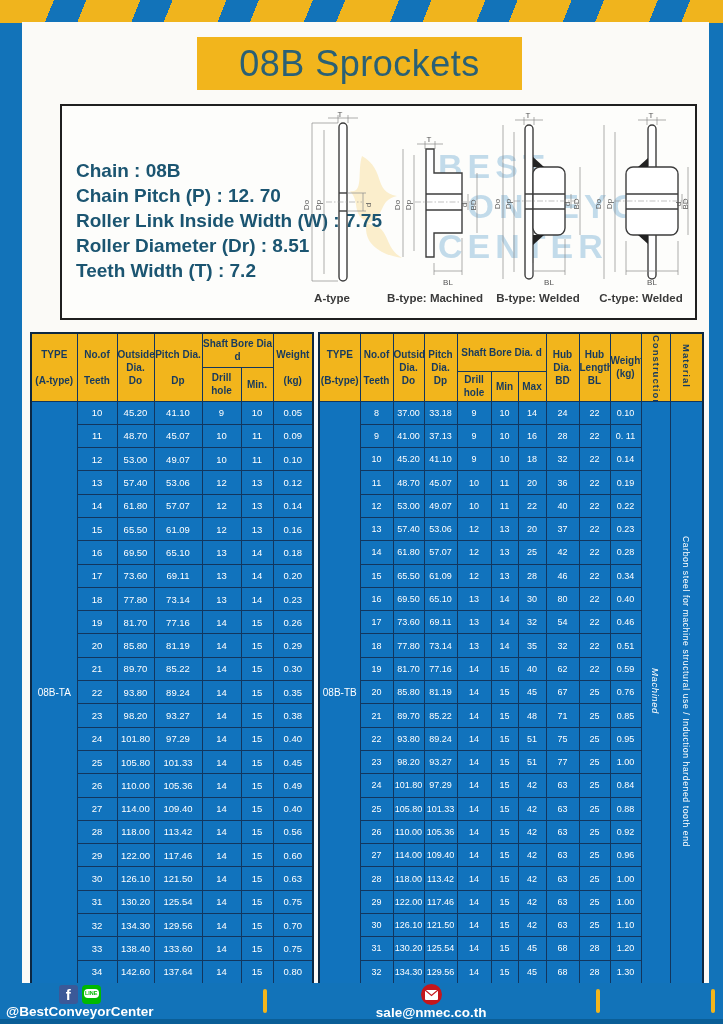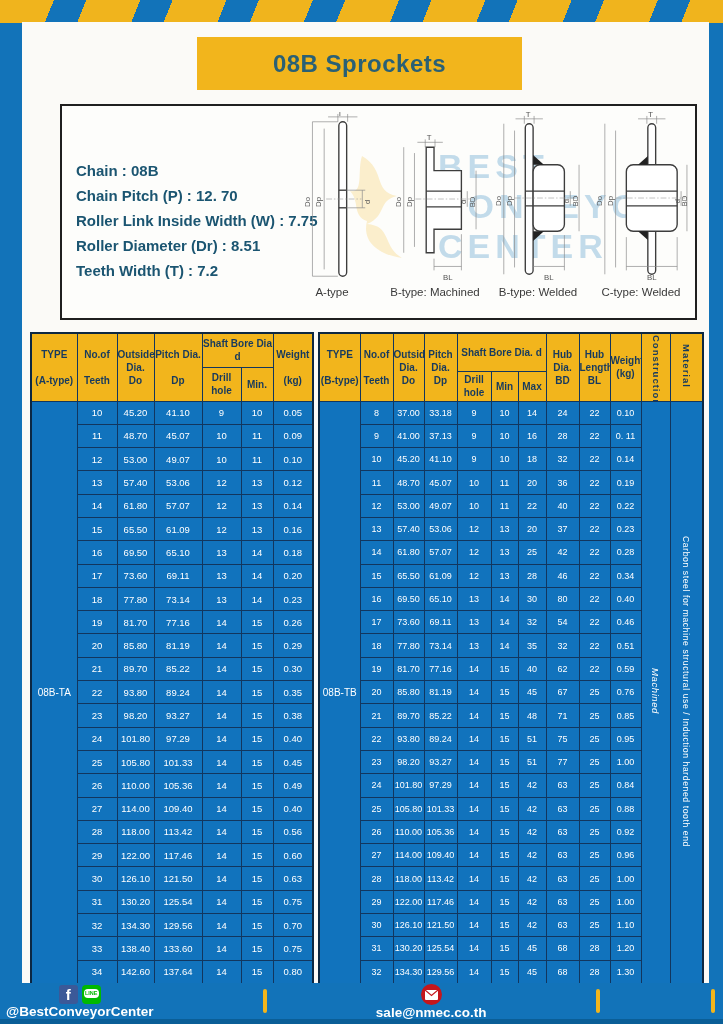--- a/index.html
+++ b/index.html
@@ -25,7 +25,7 @@
     background:#f2b51c;display:flex;align-items:center;justify-content:center;
   }
   .title-bar h1{
-    margin:16px;font-size:24px;font-weight:700;color:#2a6075;letter-spacing:.5px;
+    margin:16px;font-size:36px;font-weight:400;color:#2a6075;letter-spacing:.5px;
   }
   
   .panel{

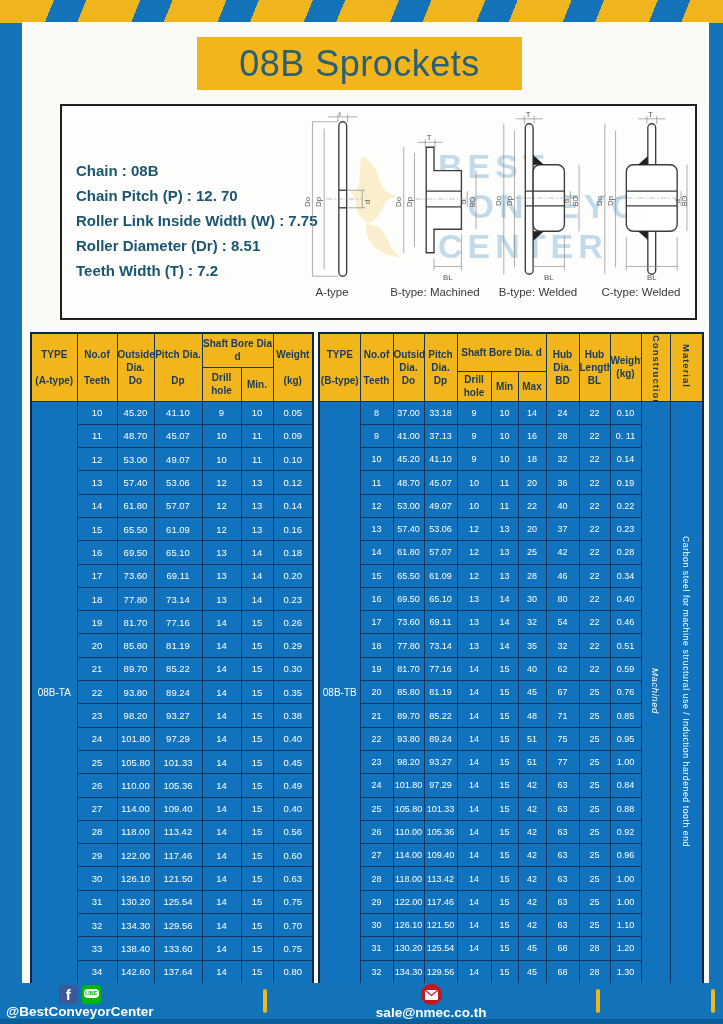--- a/index.html
+++ b/index.html
@@ -34,7 +34,7 @@
   }
   .specs{
     position:absolute;left:14px;top:52px;color:#1b5571;font-weight:bold;
-    font-size:15px;line-height:25px;white-space:pre-line;
+    font-size:19px;line-height:25px;white-space:pre-line;
   }
   .watermark{
     position:absolute;left:280px;top:40px;display:flex;align-items:center;gap:6px;

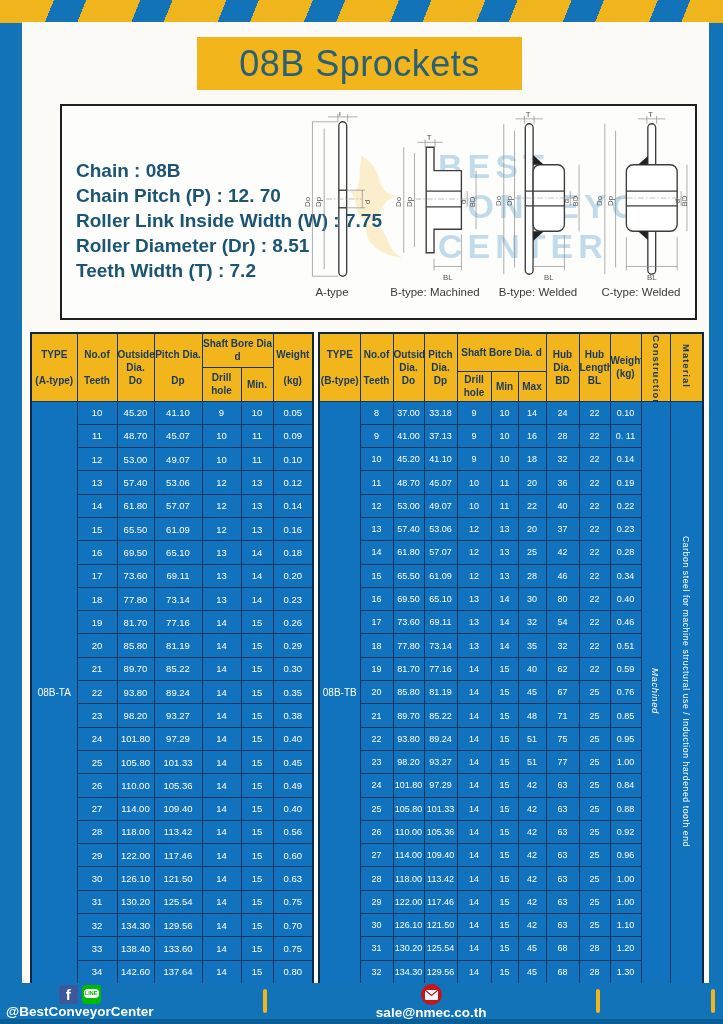--- a/index.html
+++ b/index.html
@@ -49,7 +49,7 @@
   }
   .draw-col{width:100px;display:flex;flex-direction:column;align-items:center;}
   .draw-col svg{flex:1 1 auto;}
-  .draw-label{font-size:11.5px;color:#3a3a3a;font-weight:normal;margin-bottom:16px;white-space:nowrap;}
+  .draw-label{font-size:11.5px;color:#3a3a3a;font-weight:bold;margin-bottom:10px;white-space:nowrap;}
   .dline{stroke:#8a8a8a;stroke-width:.7;fill:none;}
   .dpart{stroke:#3d3d3d;stroke-width:1.4;fill:#ffffff;}
   .dweld{fill:#222;}

